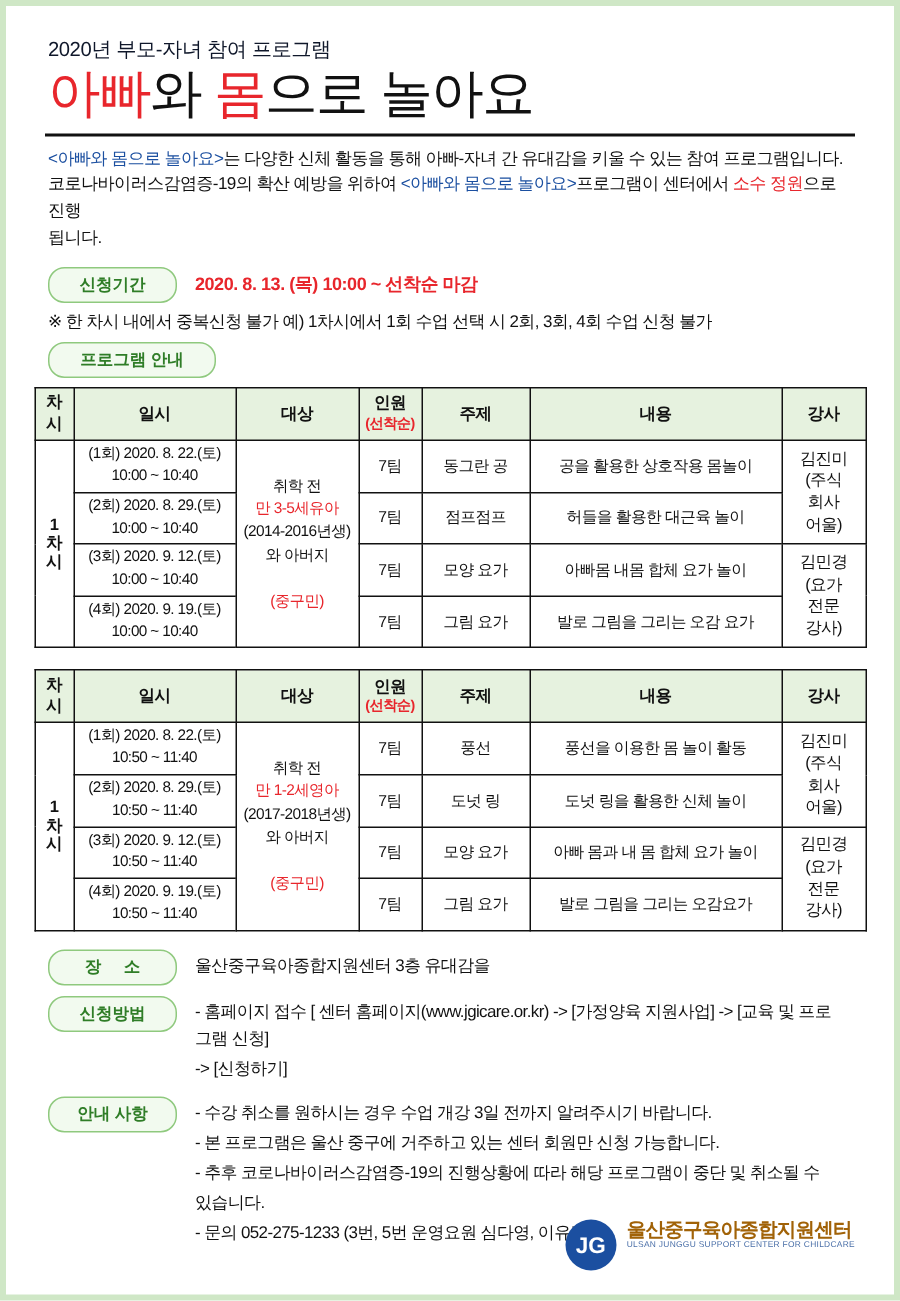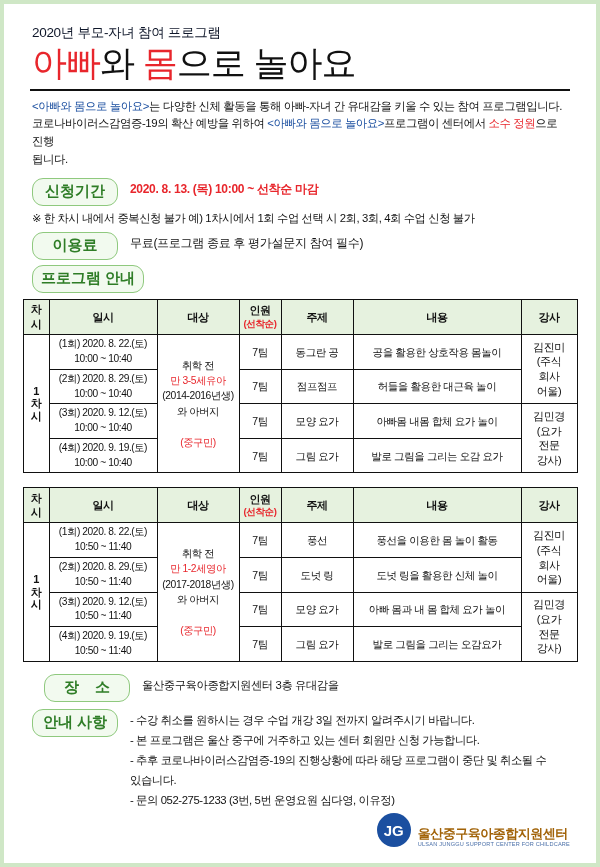--- a/index.html
+++ b/index.html
@@ -64,7 +64,7 @@
     border-radius:11px;
     background:#f2faef;
     color:#2f7d27;
-    font-size:15px;
+    font-size:11px;
     font-weight:bold;
     padding:3px 0 4px 0;
     text-align:center;

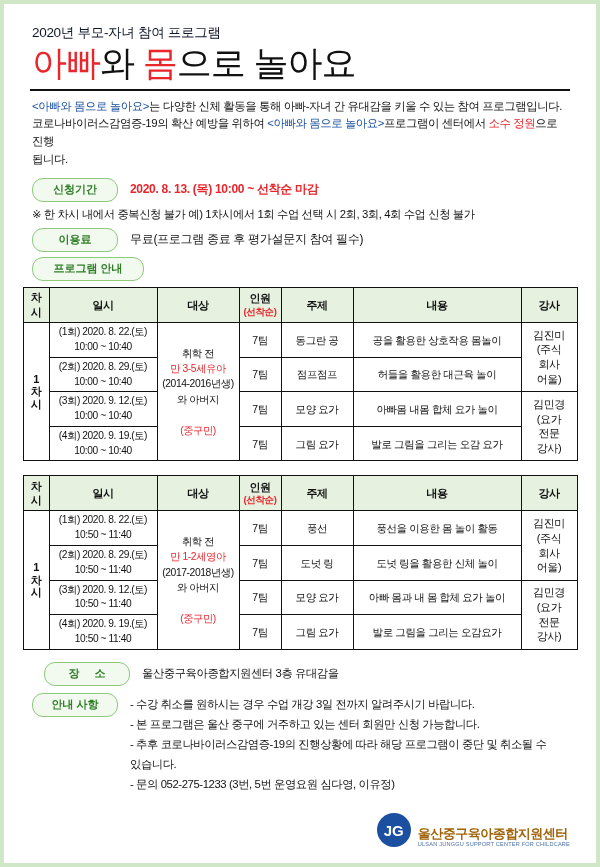--- a/index.html
+++ b/index.html
@@ -184,10 +184,6 @@
       <span class="info-text red bold">2020. 8. 13. (목) 10:00 ~ 선착순 마감</span>
     </div>
     <div class="info-note">※ 한 차시 내에서 중복신청 불가   예) 1차시에서 1회 수업 선택 시 2회, 3회, 4회 수업 신청 불가</div>
-    <div class="info-row">
-      <span class="pill">이용료</span>
-      <span class="info-text">무료(프로그램 종료 후 평가설문지 참여 필수)</span>
-    </div>
     <div class="info-row">
       <span class="pill wide">프로그램 안내</span>
     </div>

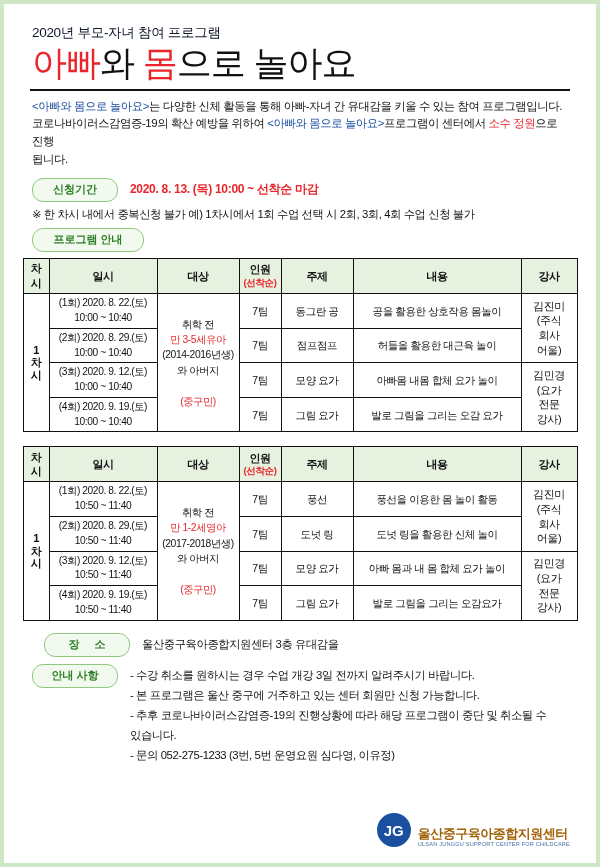--- a/index.html
+++ b/index.html
@@ -138,7 +138,7 @@
     max-width:430px;
   }
   .b-text div{margin-bottom:2px;}
-  .pill-sp{letter-spacing:6px;text-indent:6px;margin-left:12px;}
+  .pill-sp{letter-spacing:6px;text-indent:6px;}
   
   .footer{
     position:absolute;

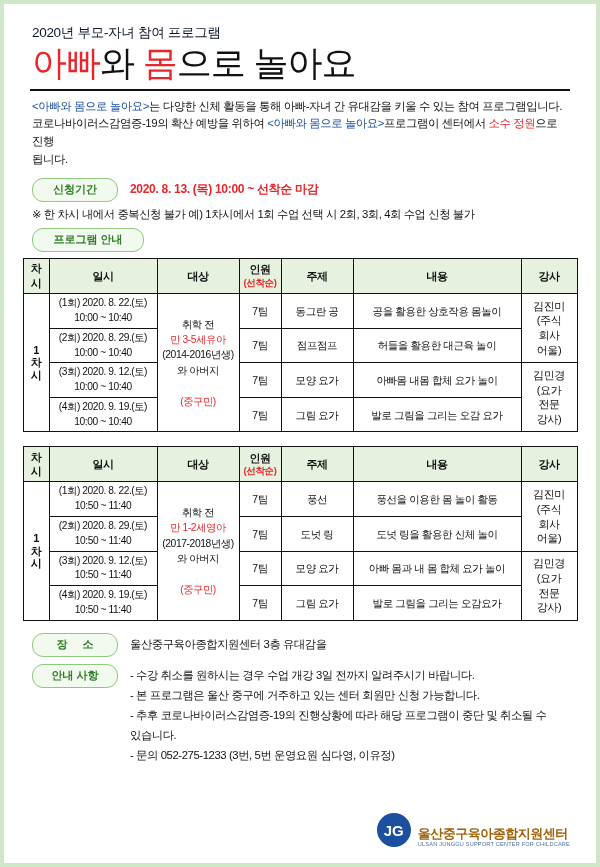--- a/index.html
+++ b/index.html
@@ -301,6 +301,13 @@
       <span class="b-text">울산중구육아종합지원센터 3층 유대감을</span>
     </div>
     <div class="b-row">
+      <span class="pill">신청방법</span>
+      <span class="b-text">
+        <div>- 홈페이지 접수 [ 센터 홈페이지(www.jgicare.or.kr) -&gt; [가정양육 지원사업] -&gt; [교육 및 프로그램 신청]</div>
+        <div>-&gt; [신청하기]</div>
+      </span>
+    </div>
+    <div class="b-row">
       <span class="pill">안내 사항</span>
       <span class="b-text" id="notice-lines">
             <div>- 수강 취소를 원하시는 경우 수업 개강 3일 전까지 알려주시기 바랍니다.</div>

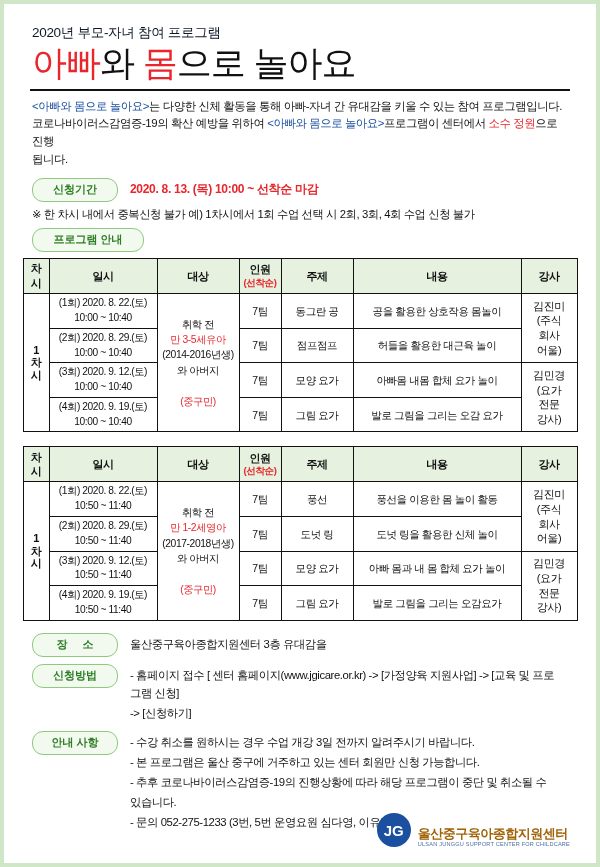--- a/index.html
+++ b/index.html
@@ -143,7 +143,7 @@
   .footer{
     position:absolute;
     right:16px;bottom:8px;
-    display:flex;align-items:flex-end;
+    display:flex;align-items:flex-start;
   }
   .logo-mark{
     width:34px;height:34px;border-radius:50%;

